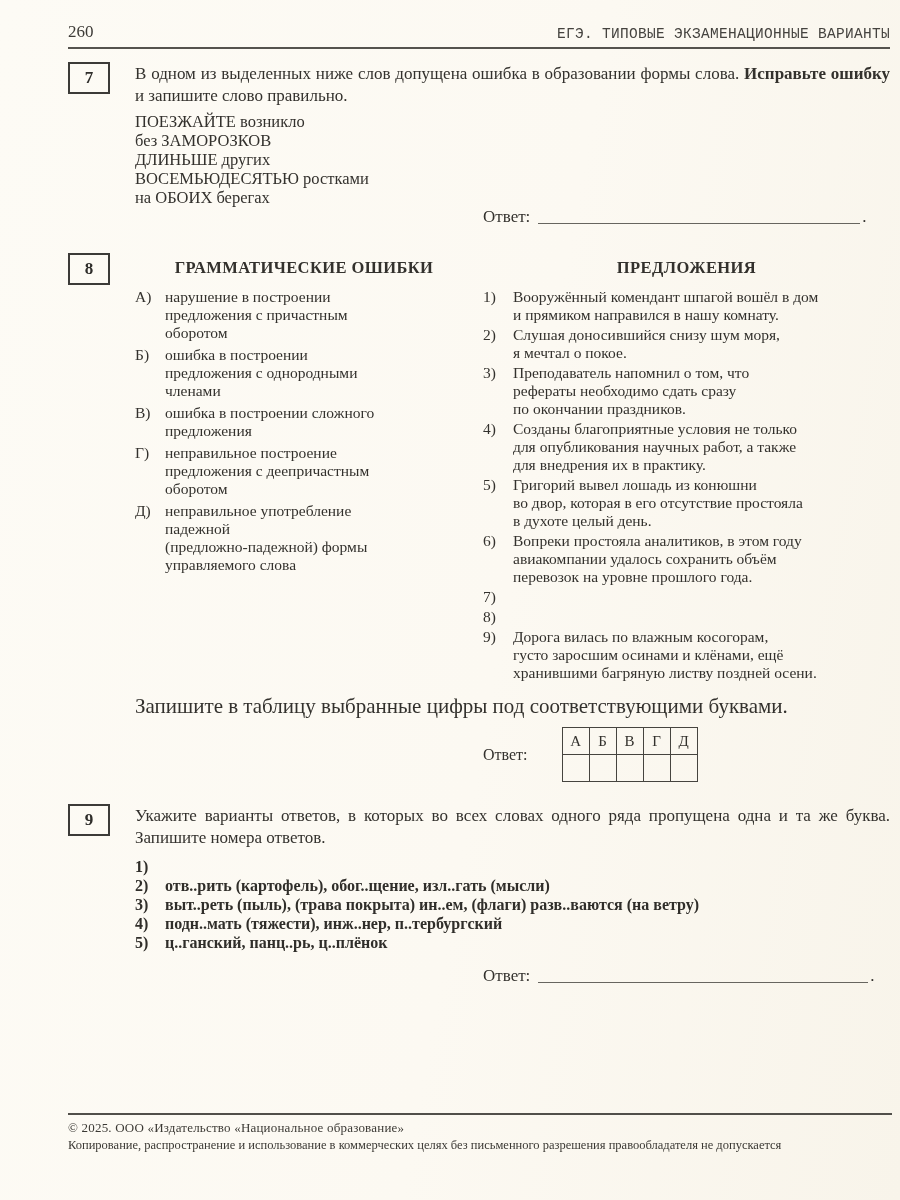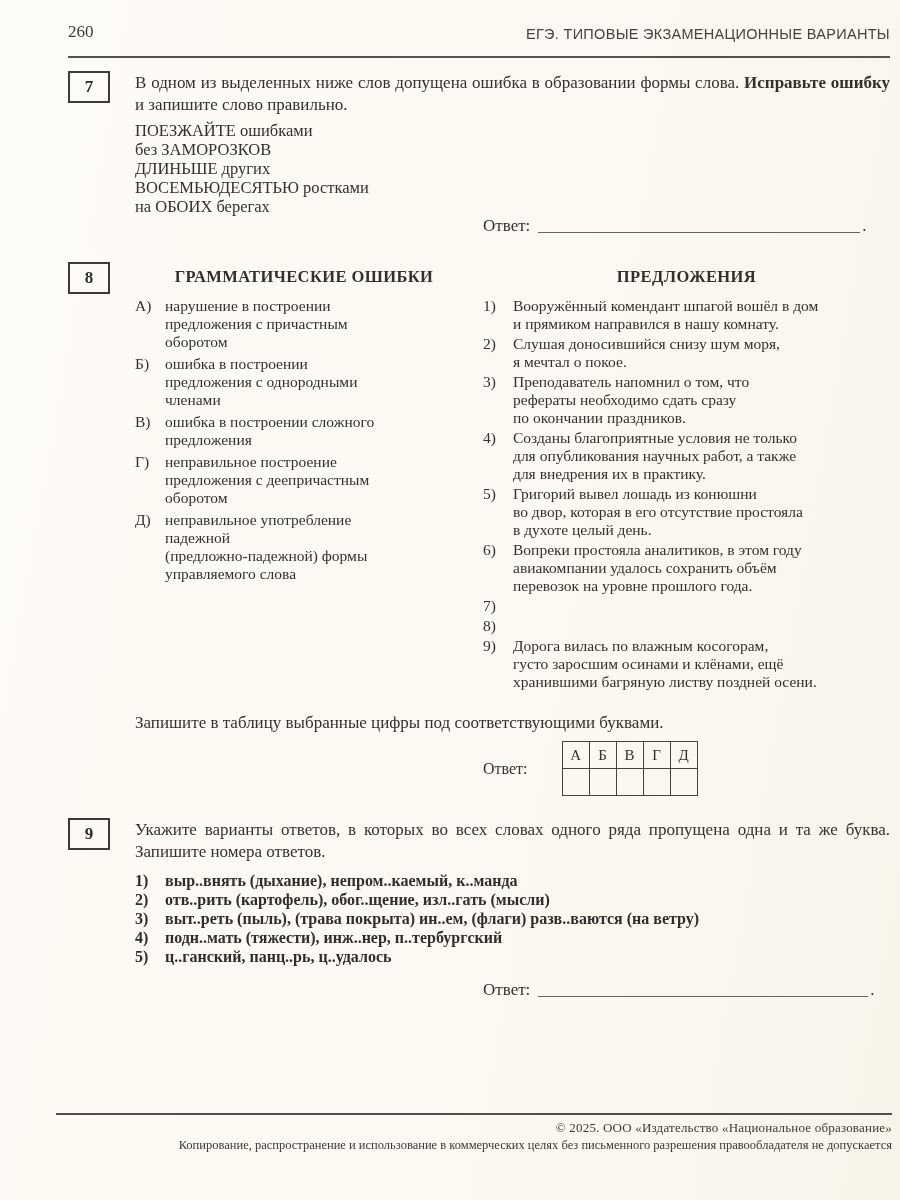--- a/index.html
+++ b/index.html
@@ -12,7 +12,7 @@
   }
   .pg-header{
     display:flex;justify-content:space-between;align-items:flex-end;
-    border-bottom:2px solid #55534e;padding-bottom:14px;
+    border-bottom:2px solid #55534e;padding-bottom:5px;
   }
   .pg-num{font-size:17px;color:#3c3a36;}
   .pg-title{font-family:Liberation Sans, sans-serif;font-size:14.5px;color:#45433f;letter-spacing:.3px;}

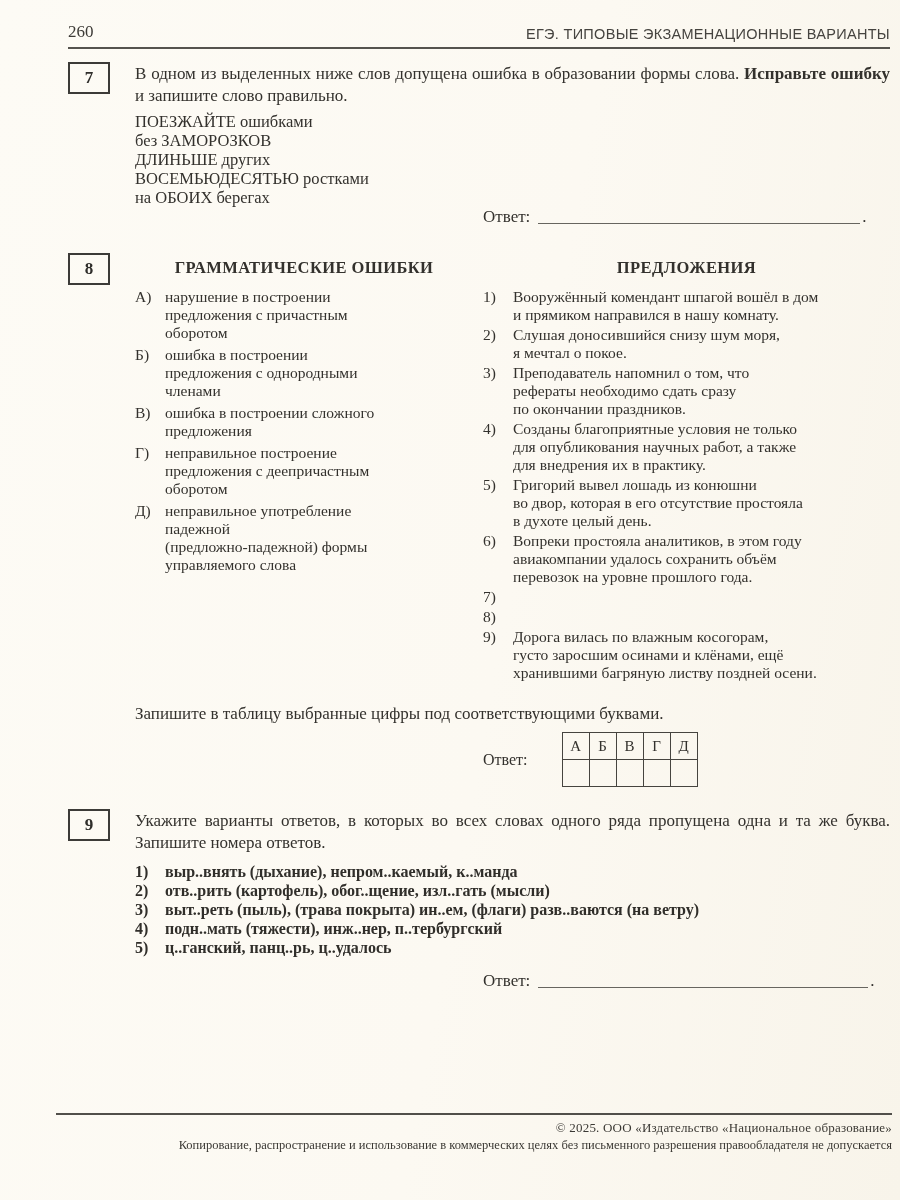--- a/index.html
+++ b/index.html
@@ -15,7 +15,7 @@
     border-bottom:2px solid #55534e;padding-bottom:5px;
   }
   .pg-num{font-size:17px;color:#3c3a36;}
-  .pg-title{font-family:Liberation Sans, sans-serif;font-size:14.5px;color:#45433f;letter-spacing:.3px;}
+  .pg-title{font-family:Liberation Mono, monospace;font-size:14.5px;color:#45433f;letter-spacing:.3px;}
   .q{display:flex;}
   .qbox{
     width:38px;height:28px;border:2px solid #3c3b38;flex-shrink:0;

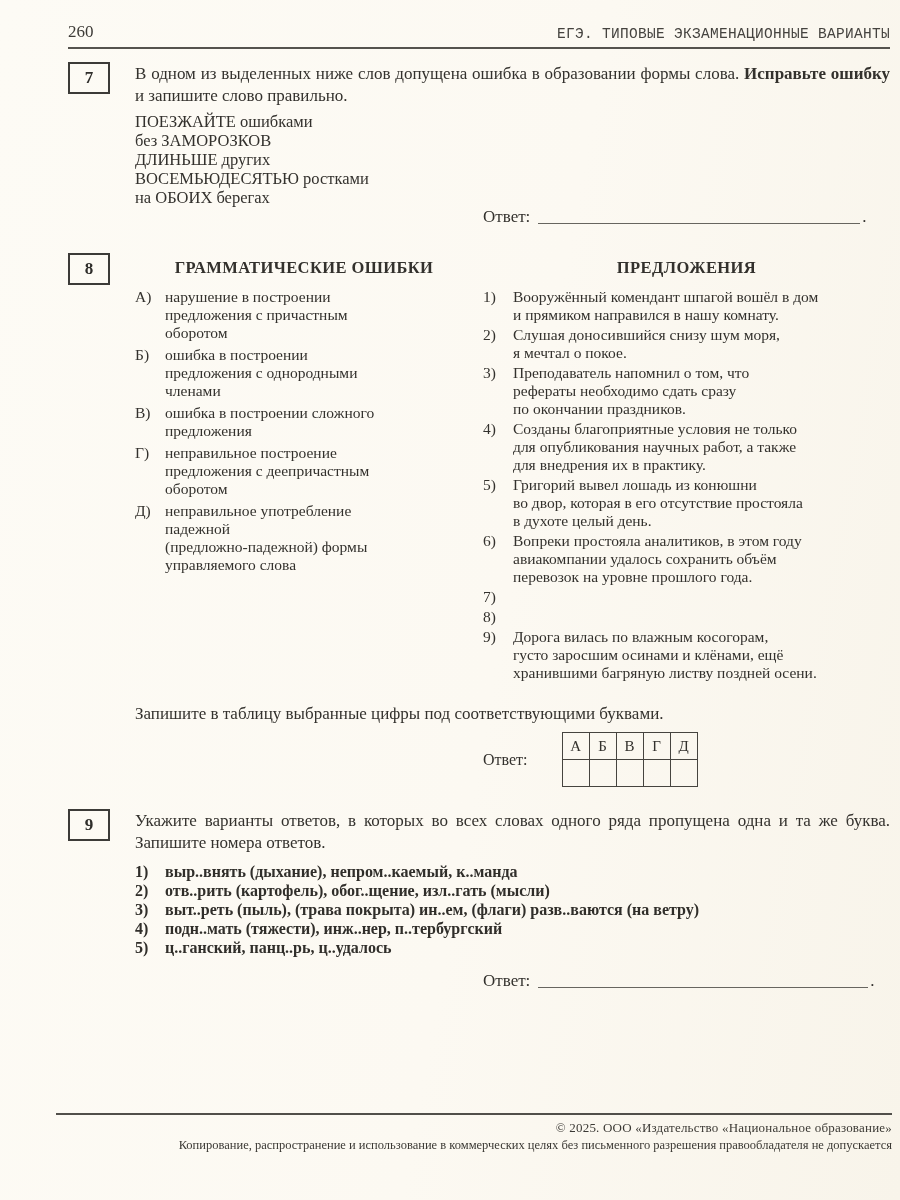--- a/index.html
+++ b/index.html
@@ -76,7 +76,7 @@
     <div class="qbody">
       <p class="prompt"><span>В одном из выделенных ниже слов допущена ошибка в образовании формы слова. </span><span class="bold">Исправьте ошибку</span><span> и запишите слово правильно.</span></p>
       <div class="q7-options">
-        <div>ПОЕЗЖАЙТЕ ошибками</div>
+        <div>ПОЕЗЖАЙТЕ возникло</div>
         <div>без ЗАМОРОЗКОВ</div>
         <div>ДЛИНЬШЕ других</div>
         <div>ВОСЕМЬЮДЕСЯТЬЮ ростками</div>

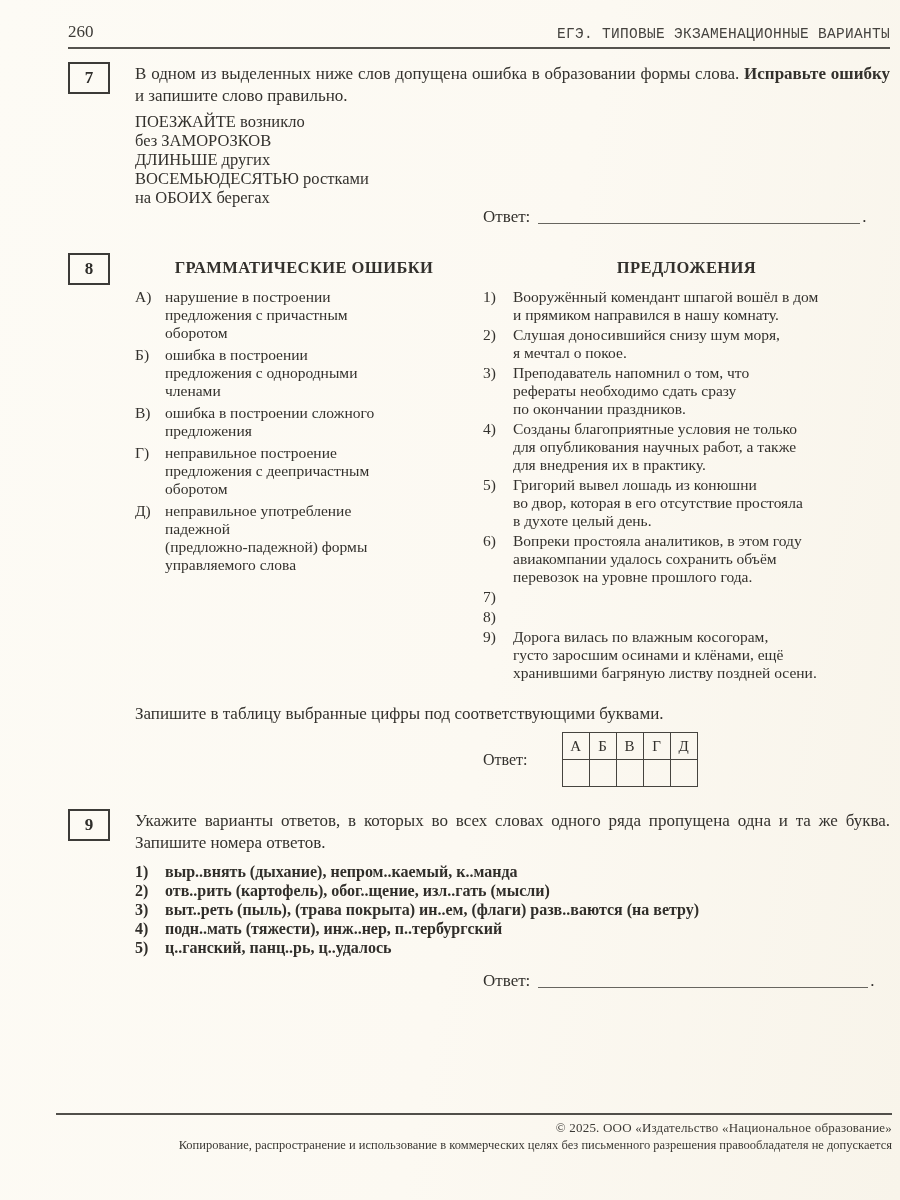--- a/index.html
+++ b/index.html
@@ -42,7 +42,7 @@
   .col-right .pair-item{margin-bottom:2px;}
   .pair-item .key{flex:0 0 30px;}
   .pair-text{white-space:pre-line;}
-  .table-note{margin-top:20px;font-size:17px;}
+  .table-note{margin-top:10px;font-size:21px;}
   .ans-table-row{display:flex;align-items:center;margin-top:8px;margin-left:348px;}
   .ans-table{border-collapse:collapse;margin-left:34px;}
   .ans-table td{

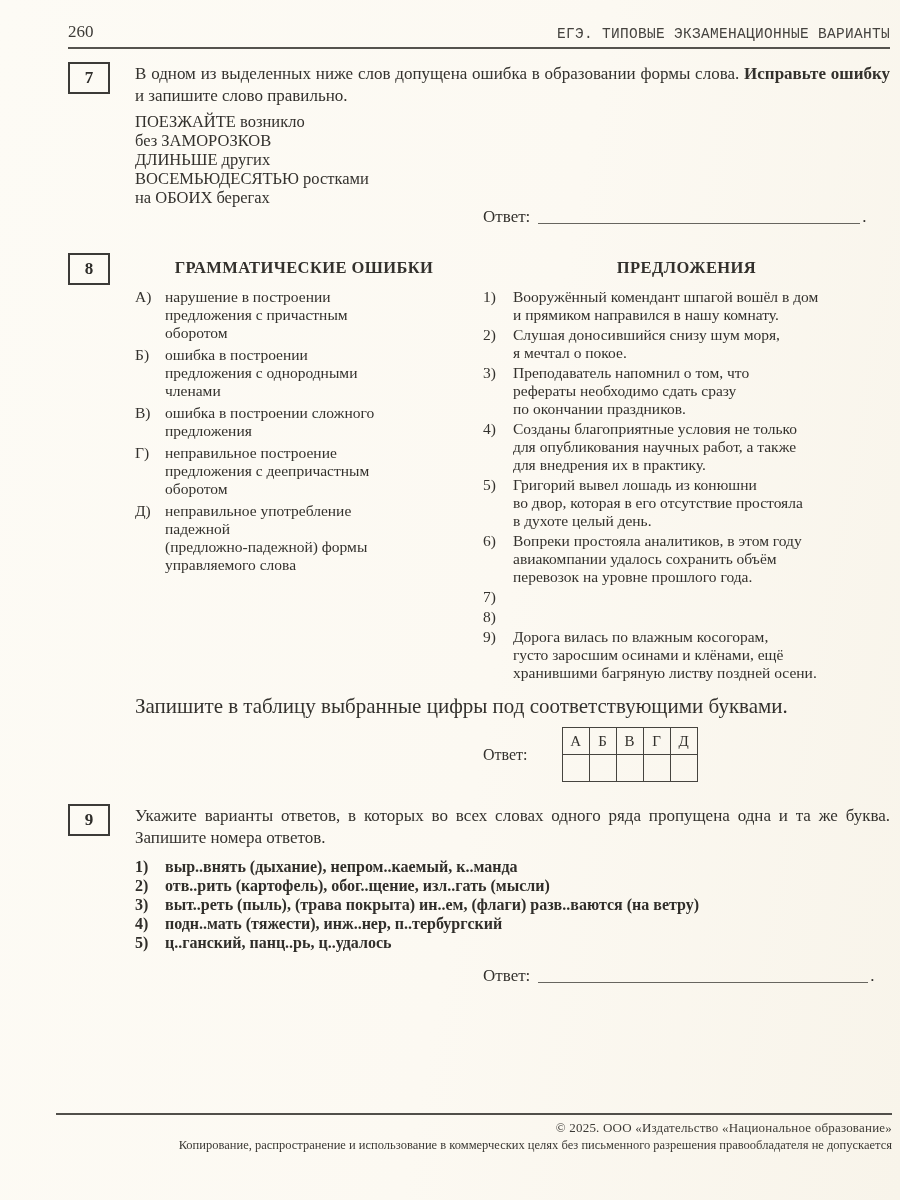--- a/index.html
+++ b/index.html
@@ -209,7 +209,6 @@
       <div class="q9-items">
         <div class="q9-item">
             <span class="key">1)</span>
-            <span>выр..внять (дыхание), непром..каемый, к..манда</span>
           </div>
         <div class="q9-item">
             <span class="key">2)</span>

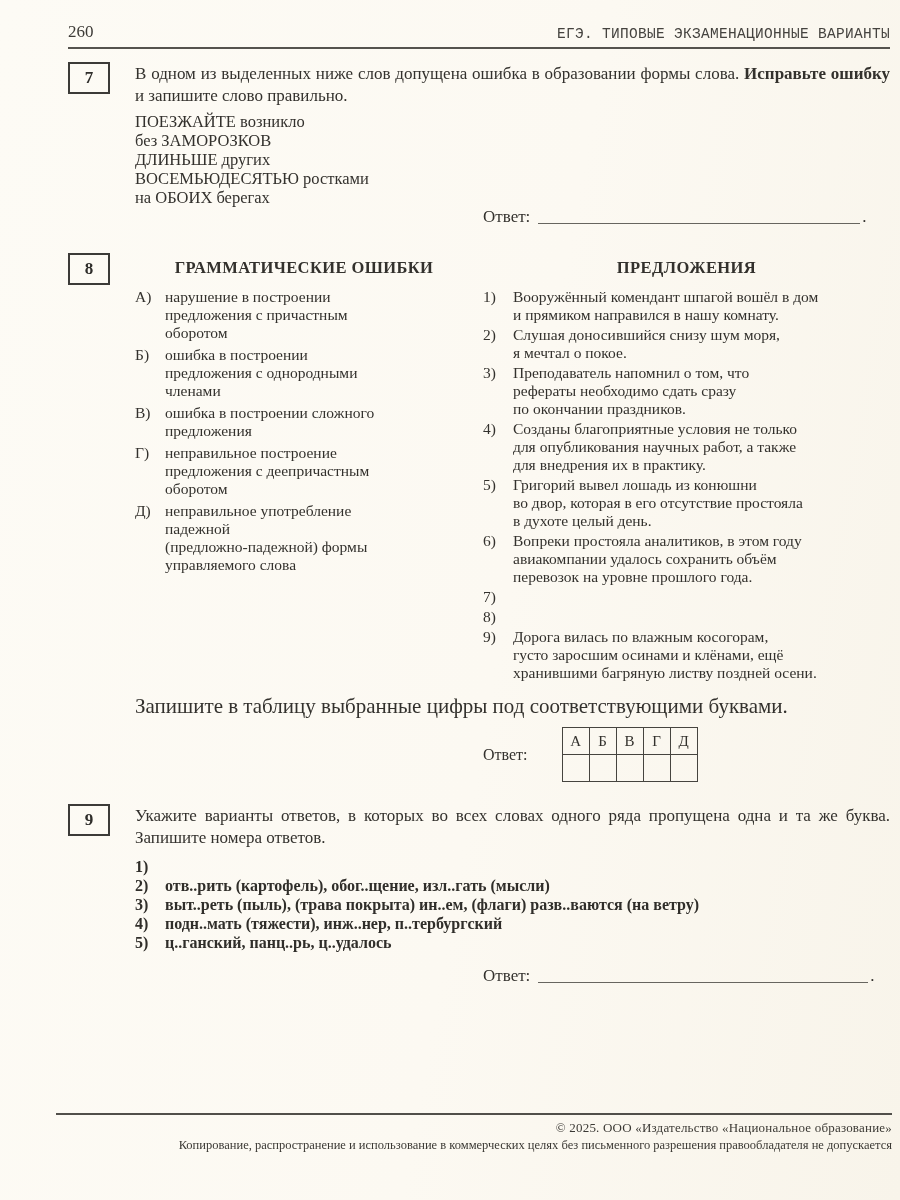--- a/index.html
+++ b/index.html
@@ -224,7 +224,7 @@
           </div>
         <div class="q9-item">
             <span class="key">5)</span>
-            <span>ц..ганский, панц..рь, ц..удалось</span>
+            <span>ц..ганский, панц..рь, ц..плёнок</span>
           </div>
       </div>
       <div class="answer-row indent-answer q9-answer">

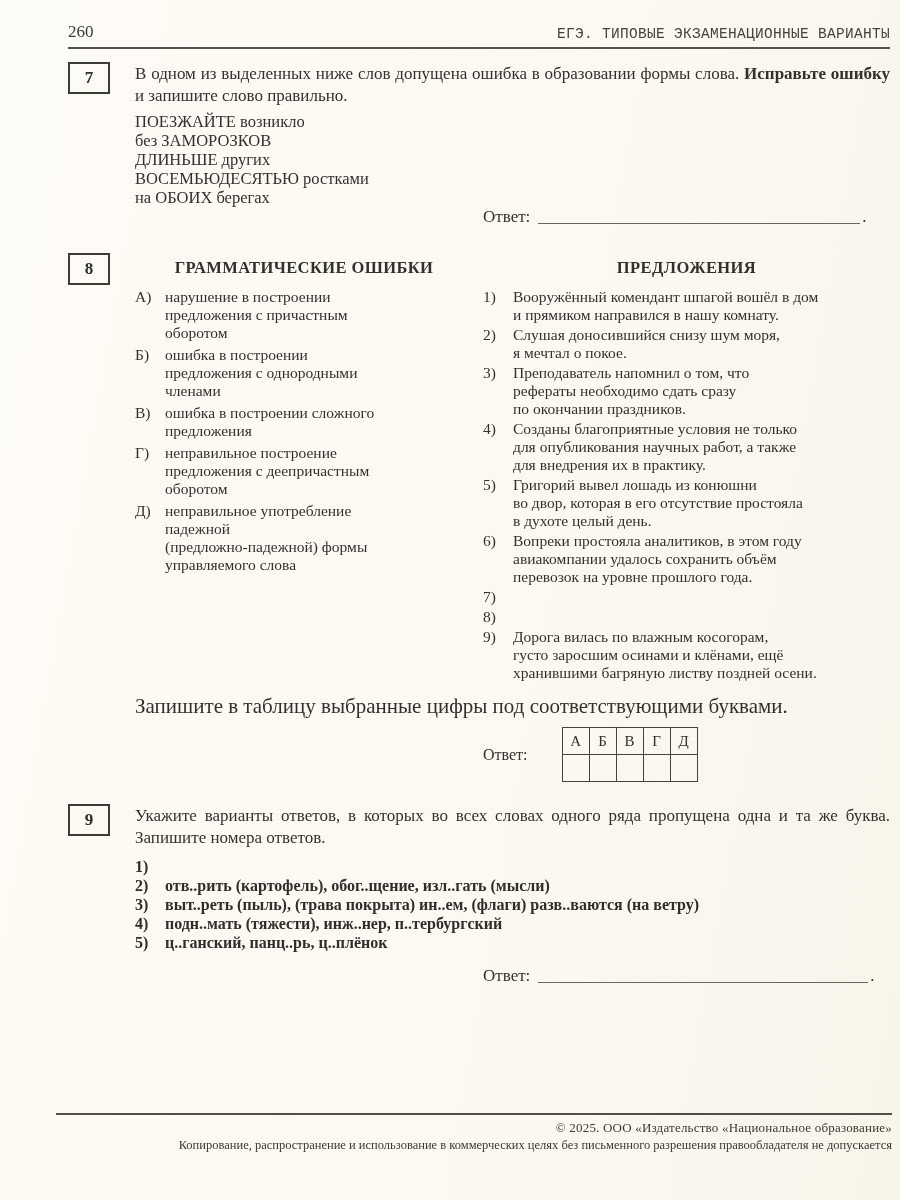--- a/index.html
+++ b/index.html
@@ -55,8 +55,8 @@
   .q9-item .key{flex:0 0 30px;}
   .q9-answer{margin-top:14px;}
   .pg-footer{
-    position:absolute;left:56px;right:8px;top:1113px;
-    border-top:2px solid #514f4a;text-align:right;color:#3b3934;
+    position:absolute;left:68px;right:8px;top:1113px;
+    border-top:2px solid #514f4a;text-align:left;color:#3b3934;
   }
   .f1{margin-top:5px;font-size:13px;letter-spacing:.2px;}
   .f2{margin-top:2px;font-size:12.5px;}

